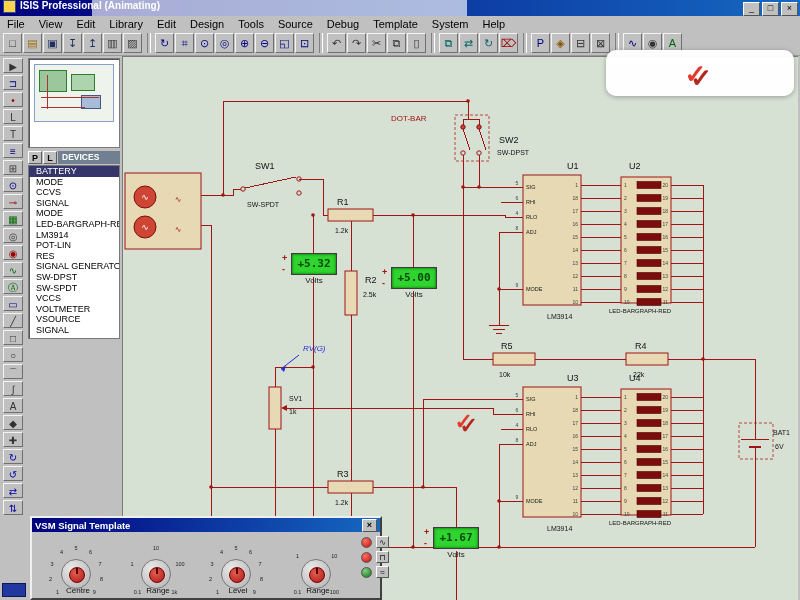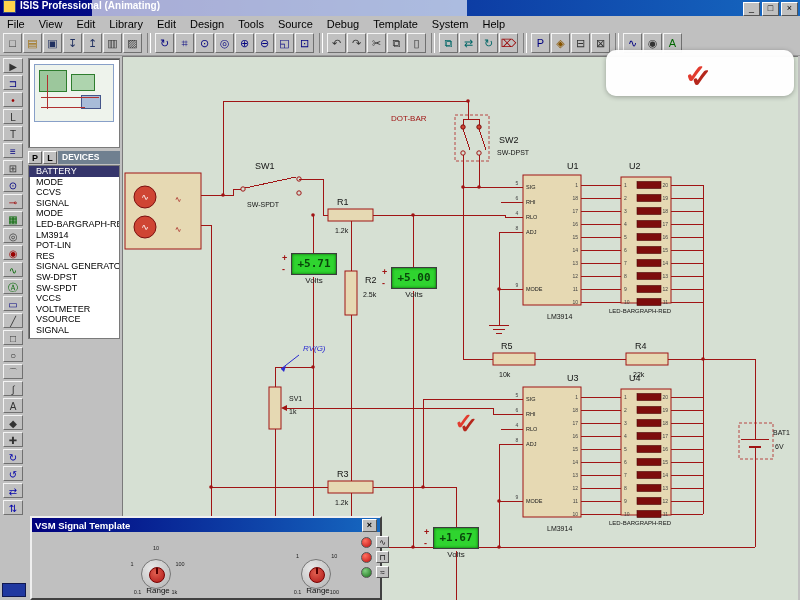--- a/index.html
+++ b/index.html
@@ -619,7 +619,7 @@
     <div class="meter" style="left:168px;top:196px;">
       <span class="pol plus">+</span>
       <span class="pol minus">-</span>
-      <div class="lcd">+5.71</div>
+      <div class="lcd">+5.32</div>
       <div class="cap">Volts</div>
     </div>
     <div class="meter" style="left:268px;top:210px;">

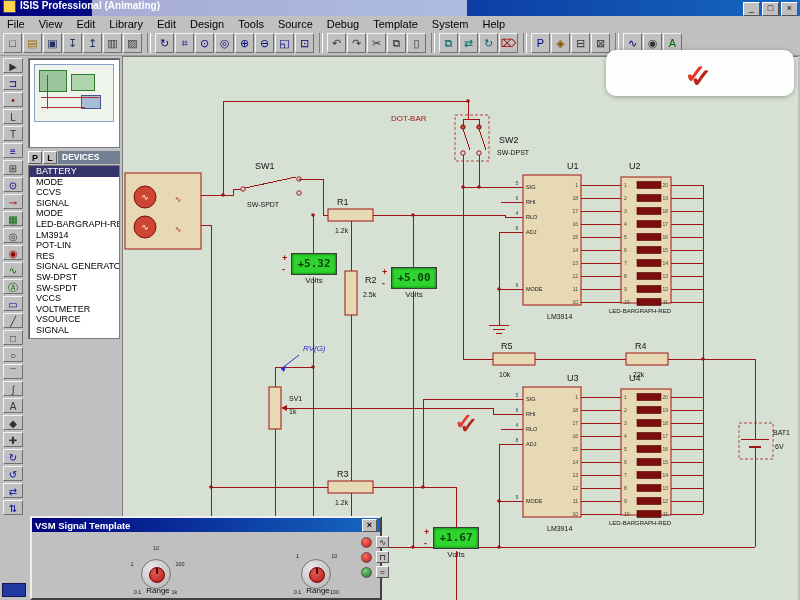--- a/index.html
+++ b/index.html
@@ -657,6 +657,21 @@
         <div class="sg-led green"></div>
         <div class="sg-wave">≈</div>
       </div>
+    <div class="dial-group" style="left: 6px;">
+          <span class="tick" style="left: 19.6152px; top: 58.3848px;">1</span>
+          <span class="tick" style="left: 12.4996px; top: 45.0723px;">2</span>
+          <span class="tick" style="left: 13.9791px; top: 30.0502px;">3</span>
+          <span class="tick" style="left: 23.5552px; top: 18.3818px;">4</span>
+          <span class="tick" style="left: 38px; top: 14px;">5</span>
+          <span class="tick" style="left: 52.4448px; top: 18.3818px;">6</span>
+          <span class="tick" style="left: 62.0209px; top: 30.0502px;">7</span>
+          <span class="tick" style="left: 63.5004px; top: 45.0723px;">8</span>
+          <span class="tick" style="left: 56.3848px; top: 58.3848px;">9</span>
+          <div class="dial">
+            <div class="knob"></div>
+          </div>
+          <div class="dial-label">Centre</div>
+        </div>
         <div class="dial-group" style="left: 86px;">
           <span class="tick" style="left: 19.6152px; top: 58.3848px;">0.1</span>
           <span class="tick" style="left: 13.9791px; top: 30.0502px;">1</span>

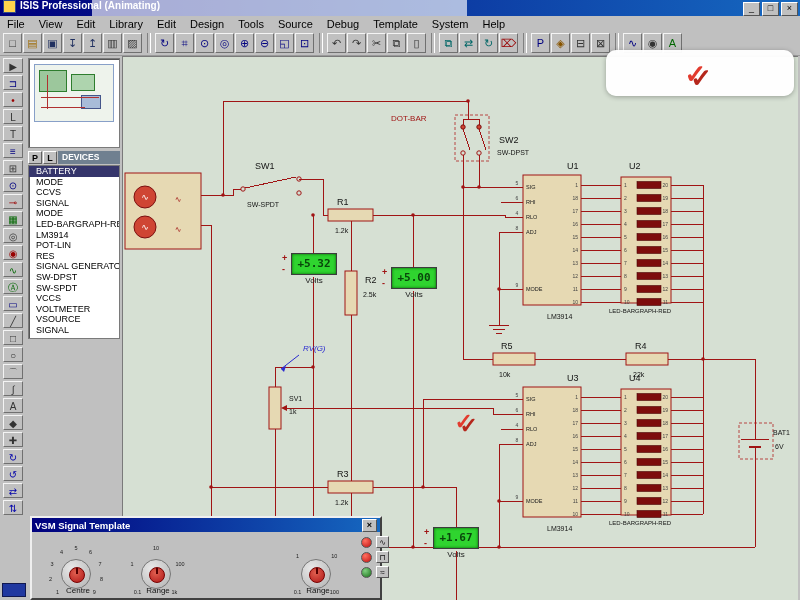--- a/index.html
+++ b/index.html
@@ -683,6 +683,21 @@
           </div>
           <div class="dial-label">Range</div>
         </div>
+        <div class="dial-group" style="left: 166px;">
+          <span class="tick" style="left: 19.6152px; top: 58.3848px;">1</span>
+          <span class="tick" style="left: 12.4996px; top: 45.0723px;">2</span>
+          <span class="tick" style="left: 13.9791px; top: 30.0502px;">3</span>
+          <span class="tick" style="left: 23.5552px; top: 18.3818px;">4</span>
+          <span class="tick" style="left: 38px; top: 14px;">5</span>
+          <span class="tick" style="left: 52.4448px; top: 18.3818px;">6</span>
+          <span class="tick" style="left: 62.0209px; top: 30.0502px;">7</span>
+          <span class="tick" style="left: 63.5004px; top: 45.0723px;">8</span>
+          <span class="tick" style="left: 56.3848px; top: 58.3848px;">9</span>
+          <div class="dial">
+            <div class="knob"></div>
+          </div>
+          <div class="dial-label">Level</div>
+        </div>
         <div class="dial-group" style="left: 246px;">
           <span class="tick" style="left: 19.6152px; top: 58.3848px;">0.1</span>
           <span class="tick" style="left: 19.6152px; top: 21.6152px;">1</span>

